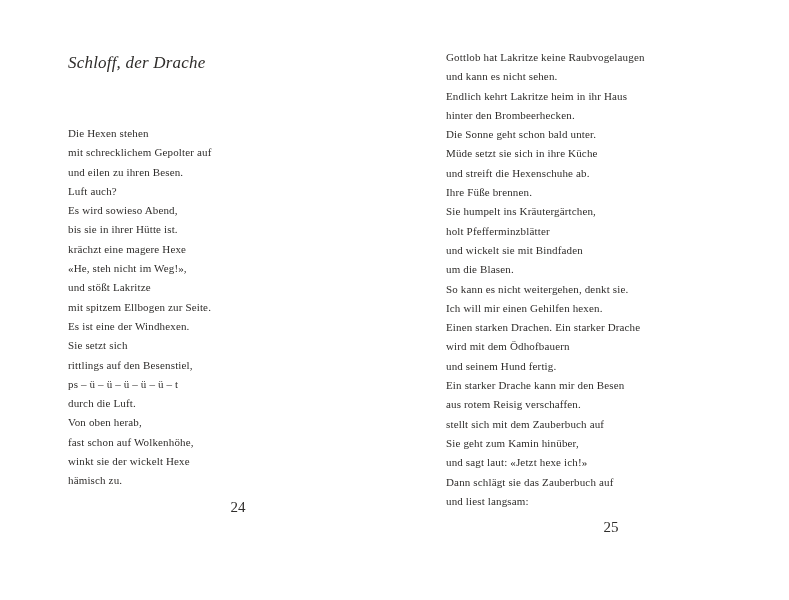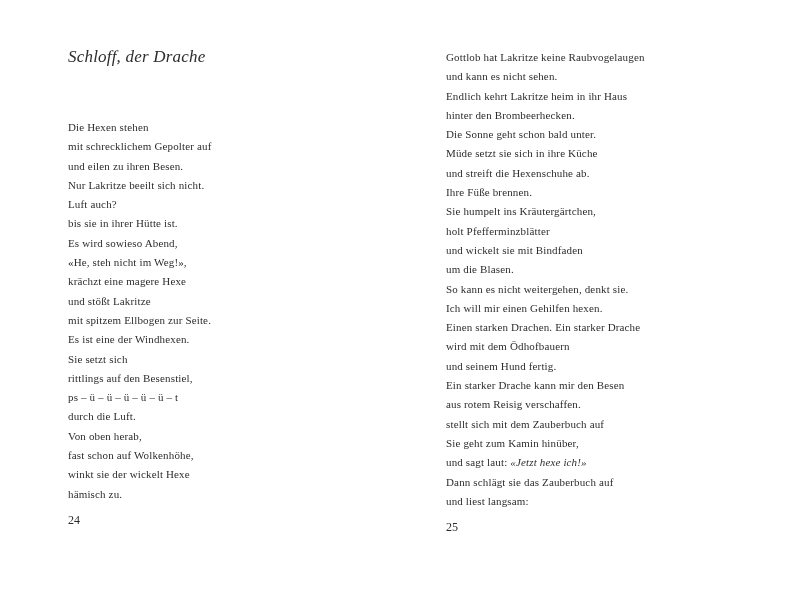--- a/index.html
+++ b/index.html
@@ -19,7 +19,7 @@
     position: absolute;
     white-space: nowrap;
   }
-  .left-col  { left: 68px;  top: 46px;  width: 340px; }
+  .left-col  { left: 68px;  top: 52px;  width: 340px; }
   .right-col { left: 446px; top: 48px;  width: 330px; }
   .chapter-title {
     font-style: italic;

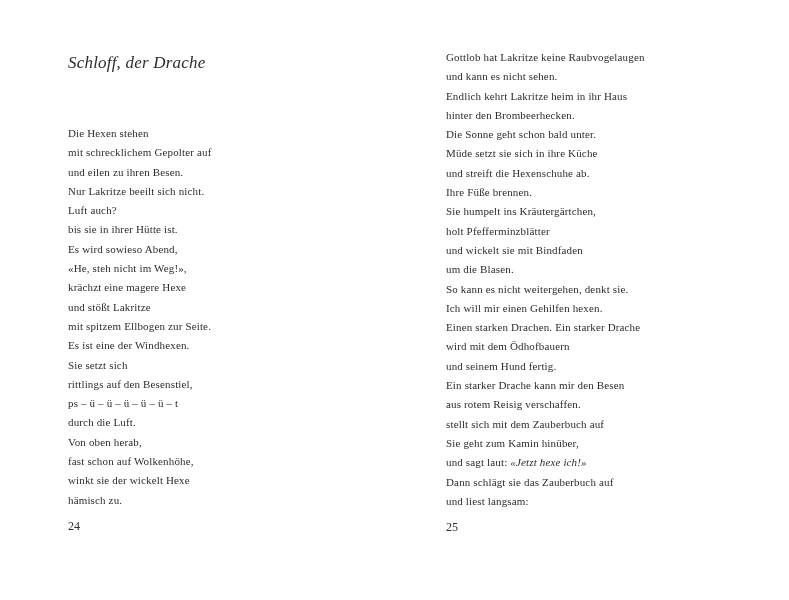--- a/index.html
+++ b/index.html
@@ -52,7 +52,6 @@
         <div class="poem-line">Die Hexen stehen</div>
         <div class="poem-line">mit schrecklichem Gepolter auf</div>
         <div class="poem-line">und eilen zu ihren Besen.</div>
-        <div class="poem-line">Nur Lakritze beeilt sich nicht.</div>
         <div class="poem-line">Luft auch?</div>
         <div class="poem-line">bis sie in ihrer Hütte ist.</div>
         <div class="poem-line">Es wird sowieso Abend,</div>

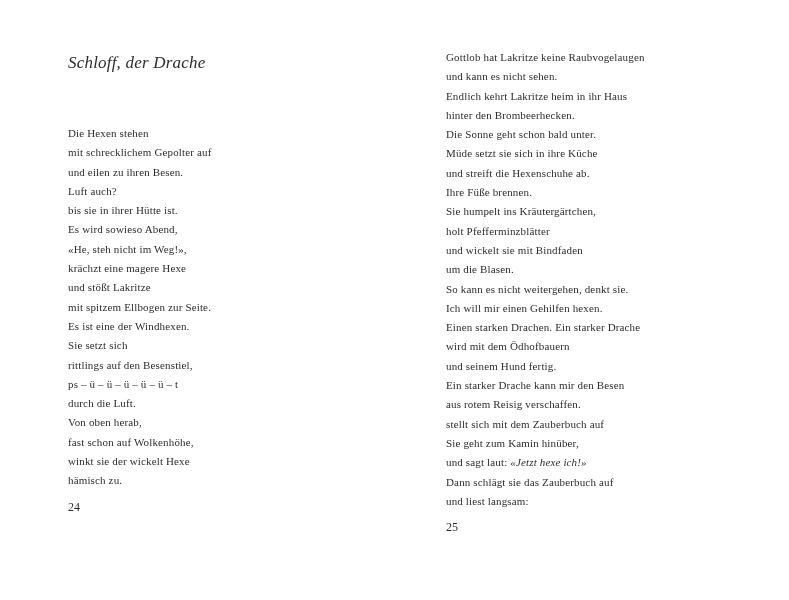--- a/index.html
+++ b/index.html
@@ -53,8 +53,8 @@
         <div class="poem-line">mit schrecklichem Gepolter auf</div>
         <div class="poem-line">und eilen zu ihren Besen.</div>
         <div class="poem-line">Luft auch?</div>
+        <div class="poem-line">Es wird sowieso Abend,</div>
         <div class="poem-line">bis sie in ihrer Hütte ist.</div>
-        <div class="poem-line">Es wird sowieso Abend,</div>
         <div class="poem-line">«He, steh nicht im Weg!»,</div>
         <div class="poem-line">krächzt eine magere Hexe</div>
         <div class="poem-line">und stößt Lakritze</div>

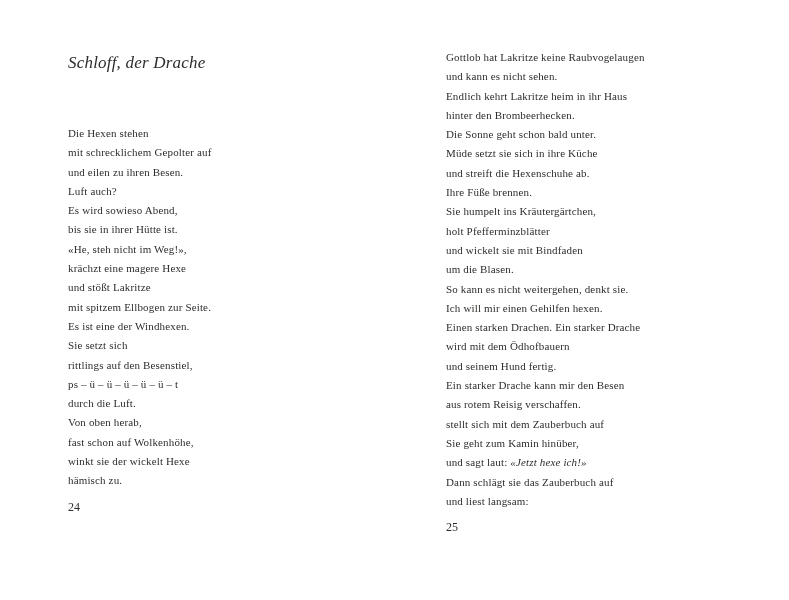--- a/index.html
+++ b/index.html
@@ -55,8 +55,8 @@
         <div class="poem-line">Luft auch?</div>
         <div class="poem-line">Es wird sowieso Abend,</div>
         <div class="poem-line">bis sie in ihrer Hütte ist.</div>
+        <div class="poem-line">krächzt eine magere Hexe</div>
         <div class="poem-line">«He, steh nicht im Weg!»,</div>
-        <div class="poem-line">krächzt eine magere Hexe</div>
         <div class="poem-line">und stößt Lakritze</div>
         <div class="poem-line">mit spitzem Ellbogen zur Seite.</div>
         <div class="poem-line">Es ist eine der Windhexen.</div>

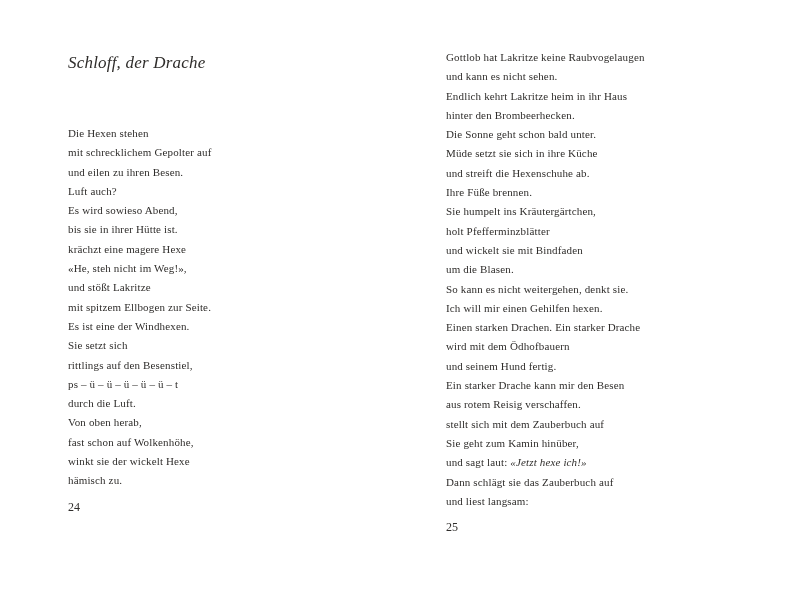--- a/index.html
+++ b/index.html
@@ -34,7 +34,7 @@
   }
   .left-col .poem { margin-top: 50px; }
   .poem-line { min-height: 19.3px; }
-  .poem-line .italic-seg { font-style: italic; }
+  .poem-line .italic-seg { }
   .page-number {
     font-size: 12px;
     margin-top: 7px;

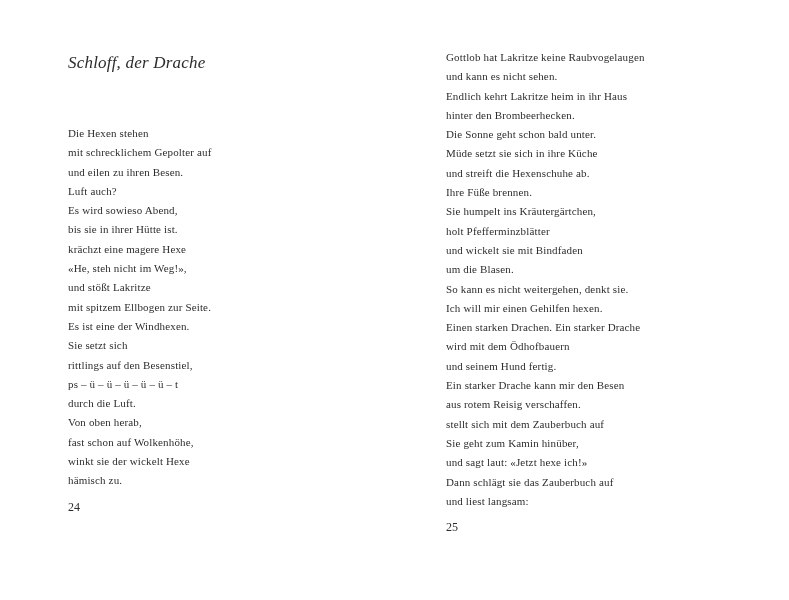--- a/index.html
+++ b/index.html
@@ -36,9 +36,10 @@
   .poem-line { min-height: 19.3px; }
   .poem-line .italic-seg { }
   .page-number {
-    font-size: 12px;
+    font-size: 15px;
     margin-top: 7px;
     line-height: 19px;
+    text-align: center;
   }
 </style>
 </head>

